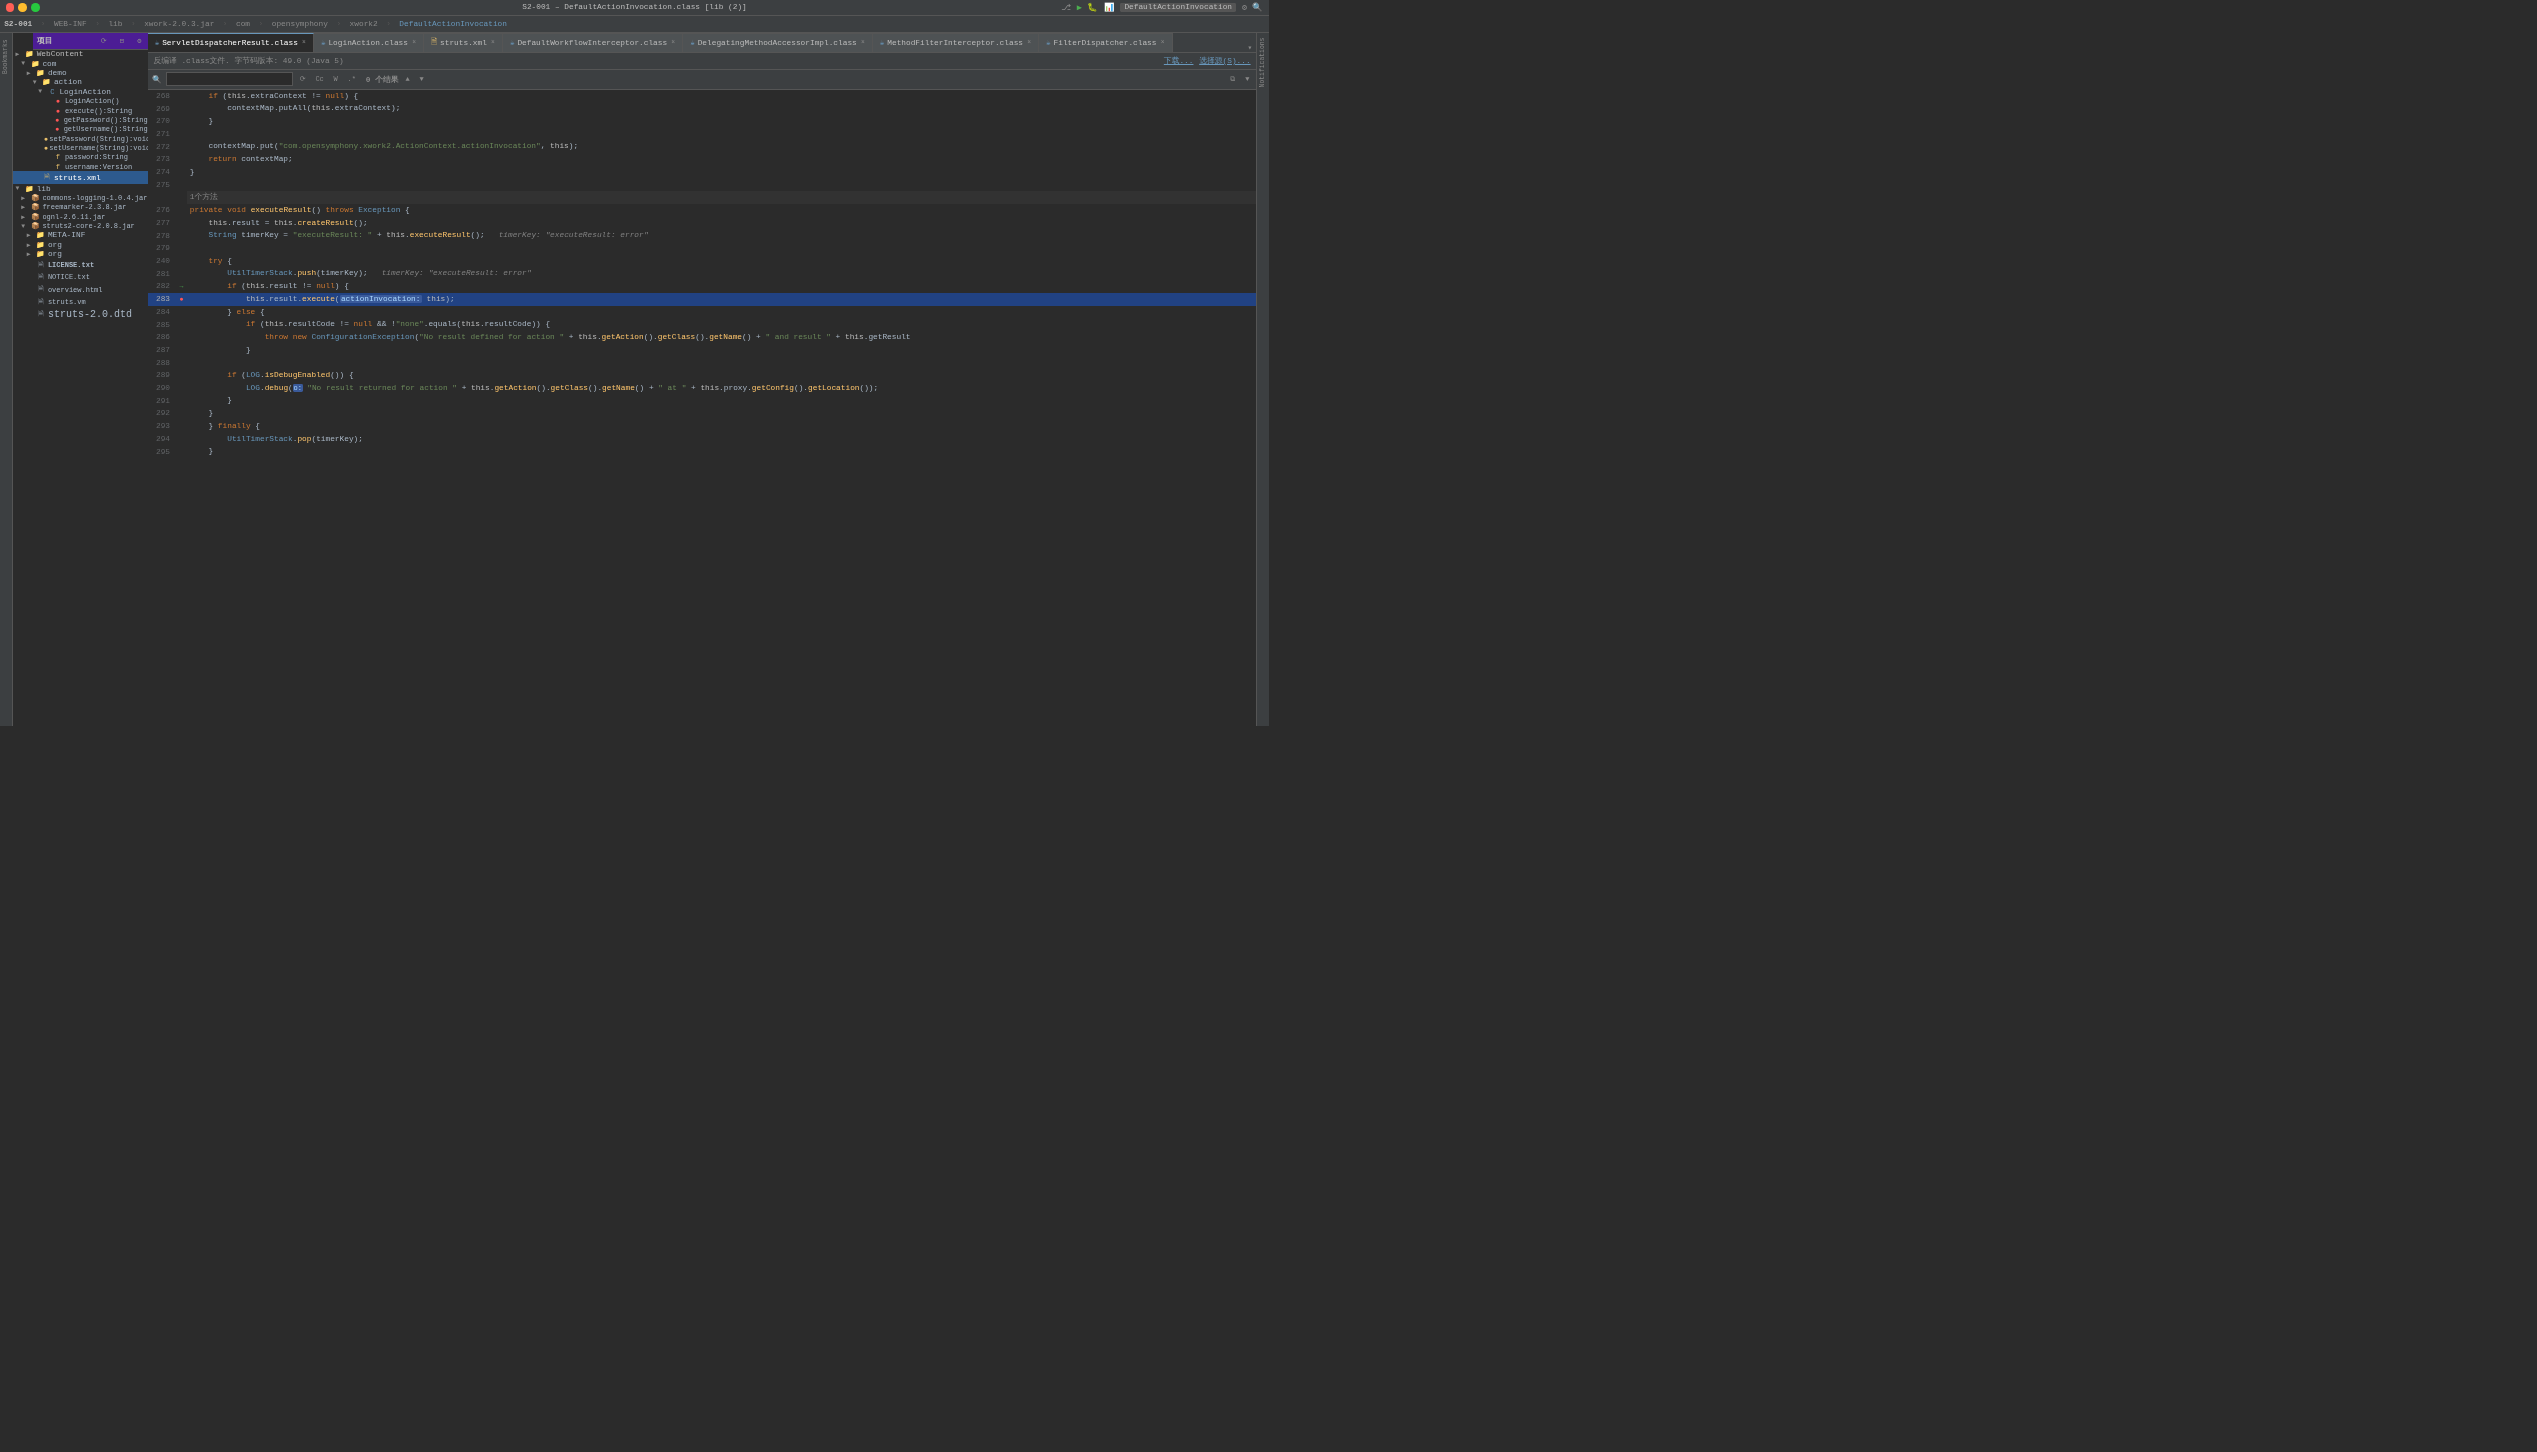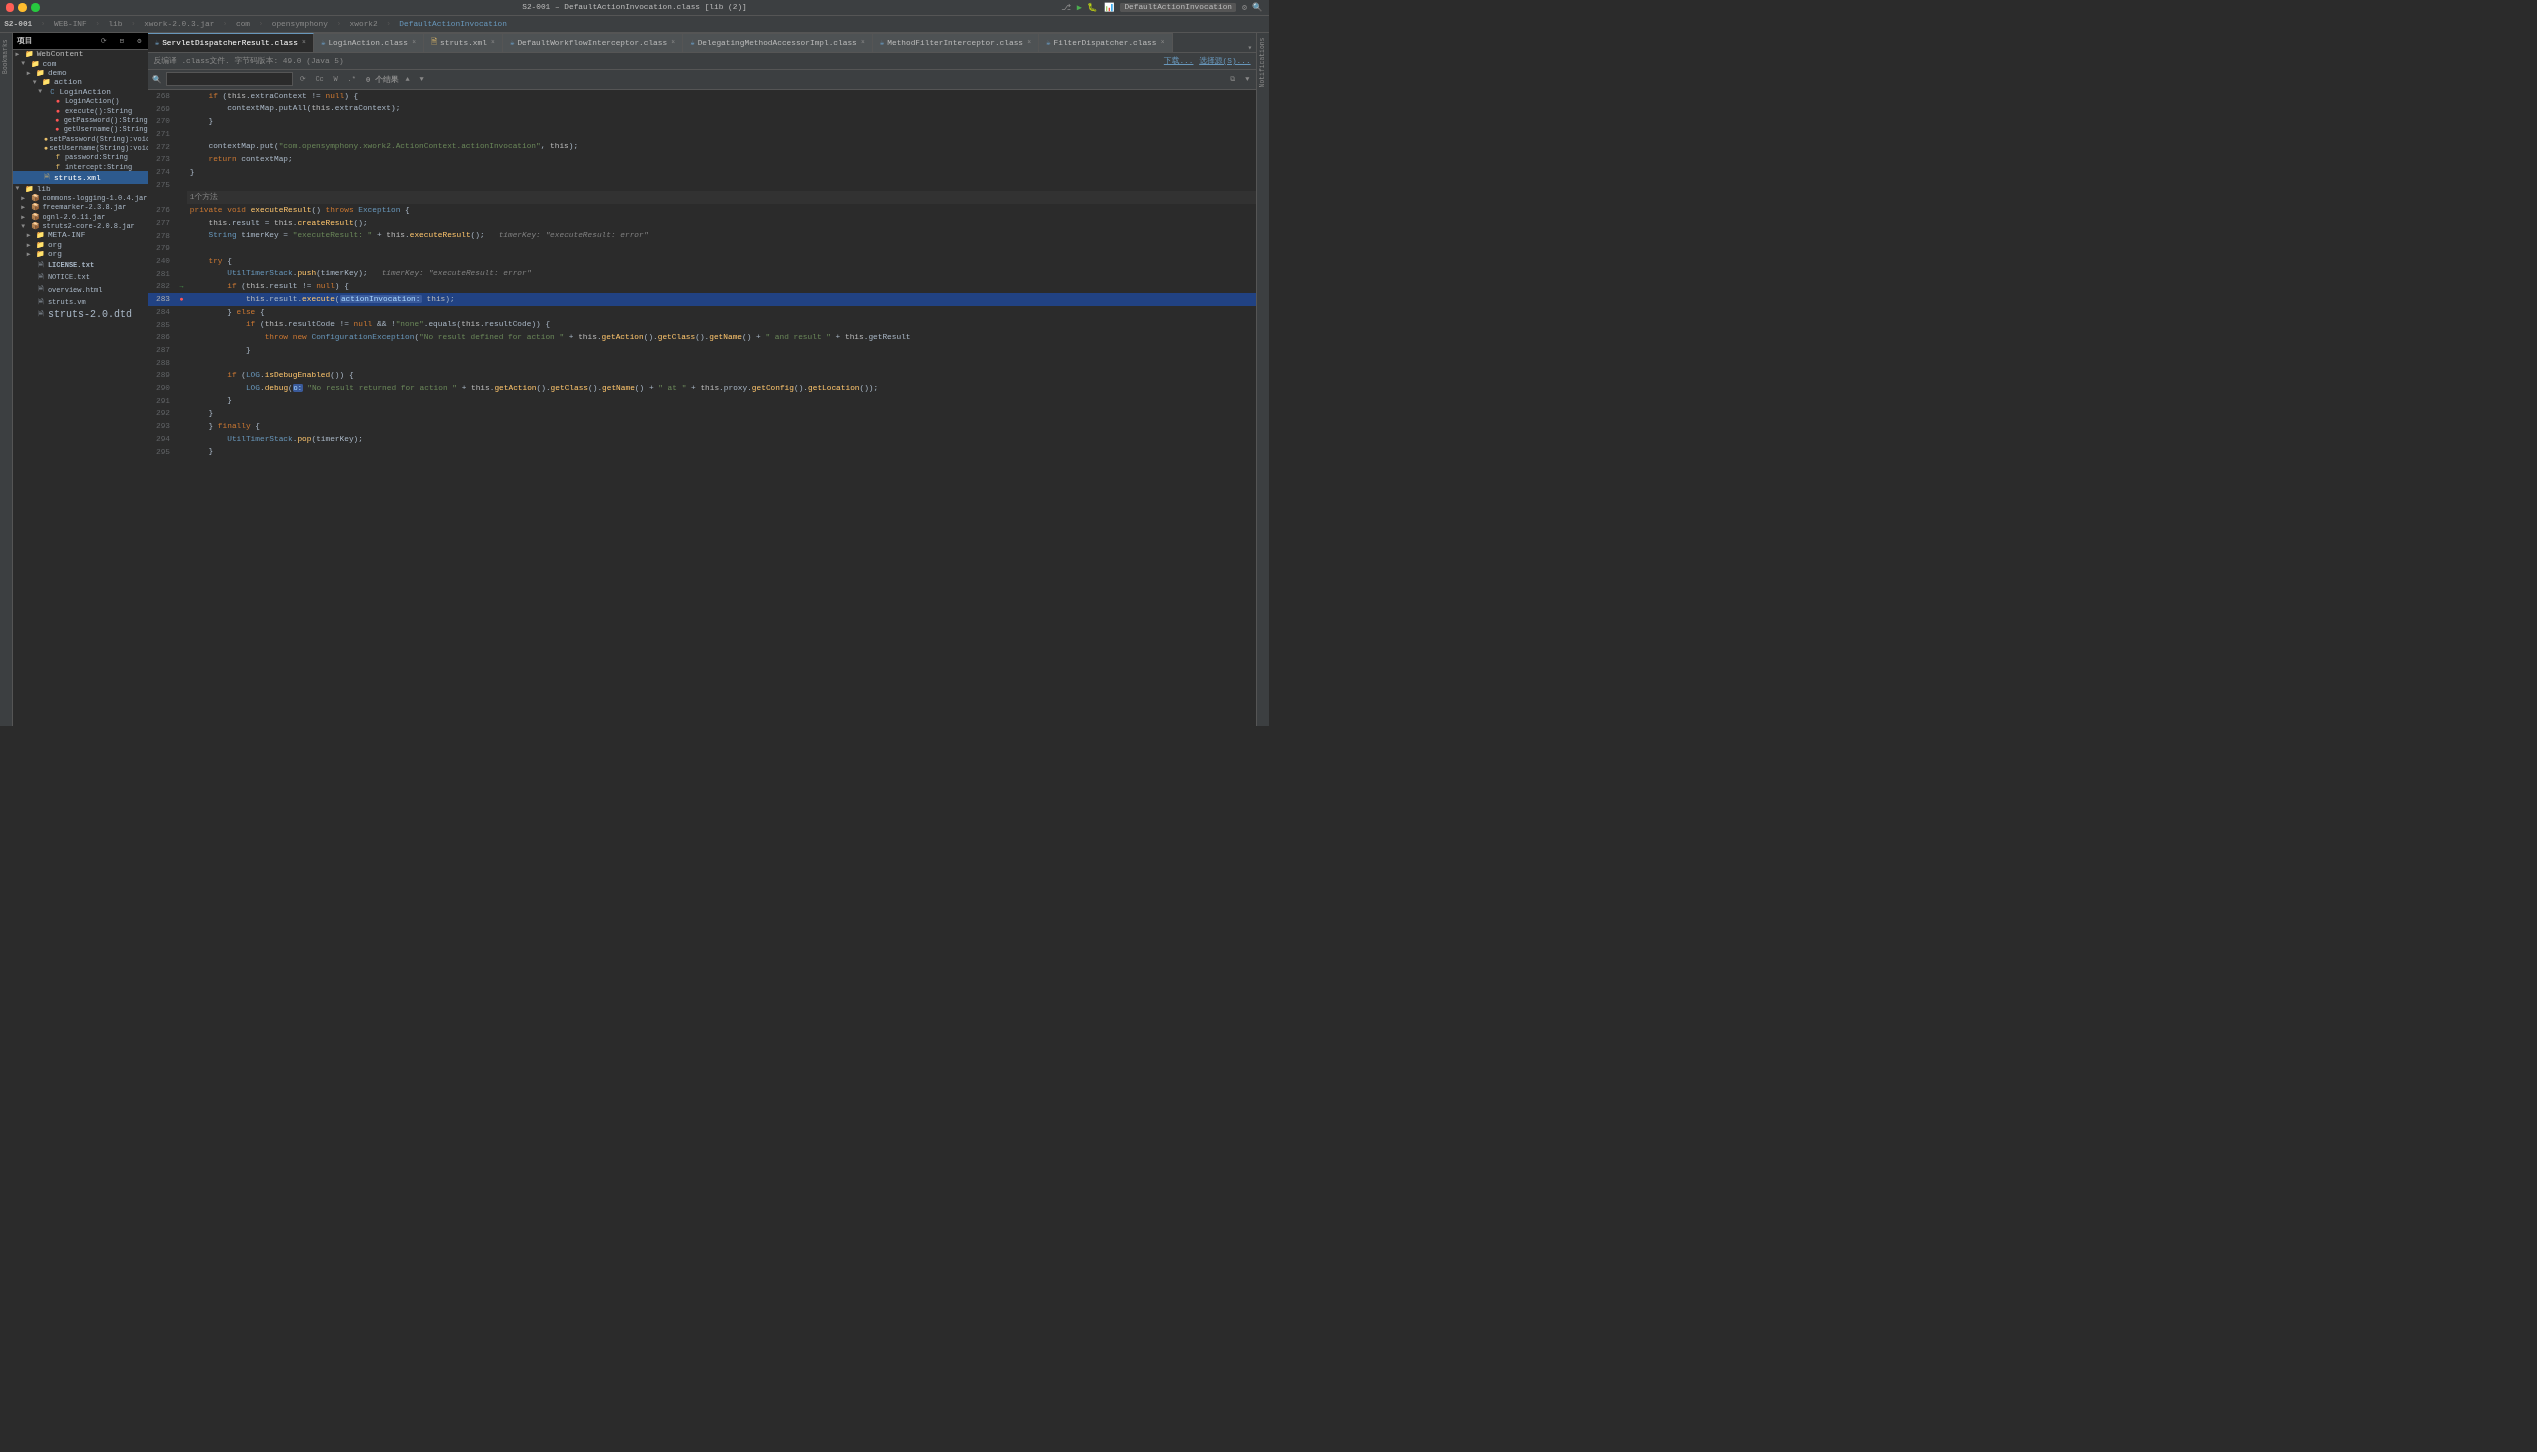--- a/index.html
+++ b/index.html
@@ -47,12 +47,13 @@
     }
     #sidebar-toolbar {
       height: 17px;
-      background: #000000;
+      background: #4c1d95;
       display: flex;
       align-items: center;
       padding: 0 4.2px;
       border-bottom: 0.7px solid #555;
       gap: 9px;
+      margin-left: 20px;
     }
     .sidebar-toolbar-btn { font-size: 7px; color: #888; cursor: pointer; padding: 0.7px 2.1px; }
     .tree-node {

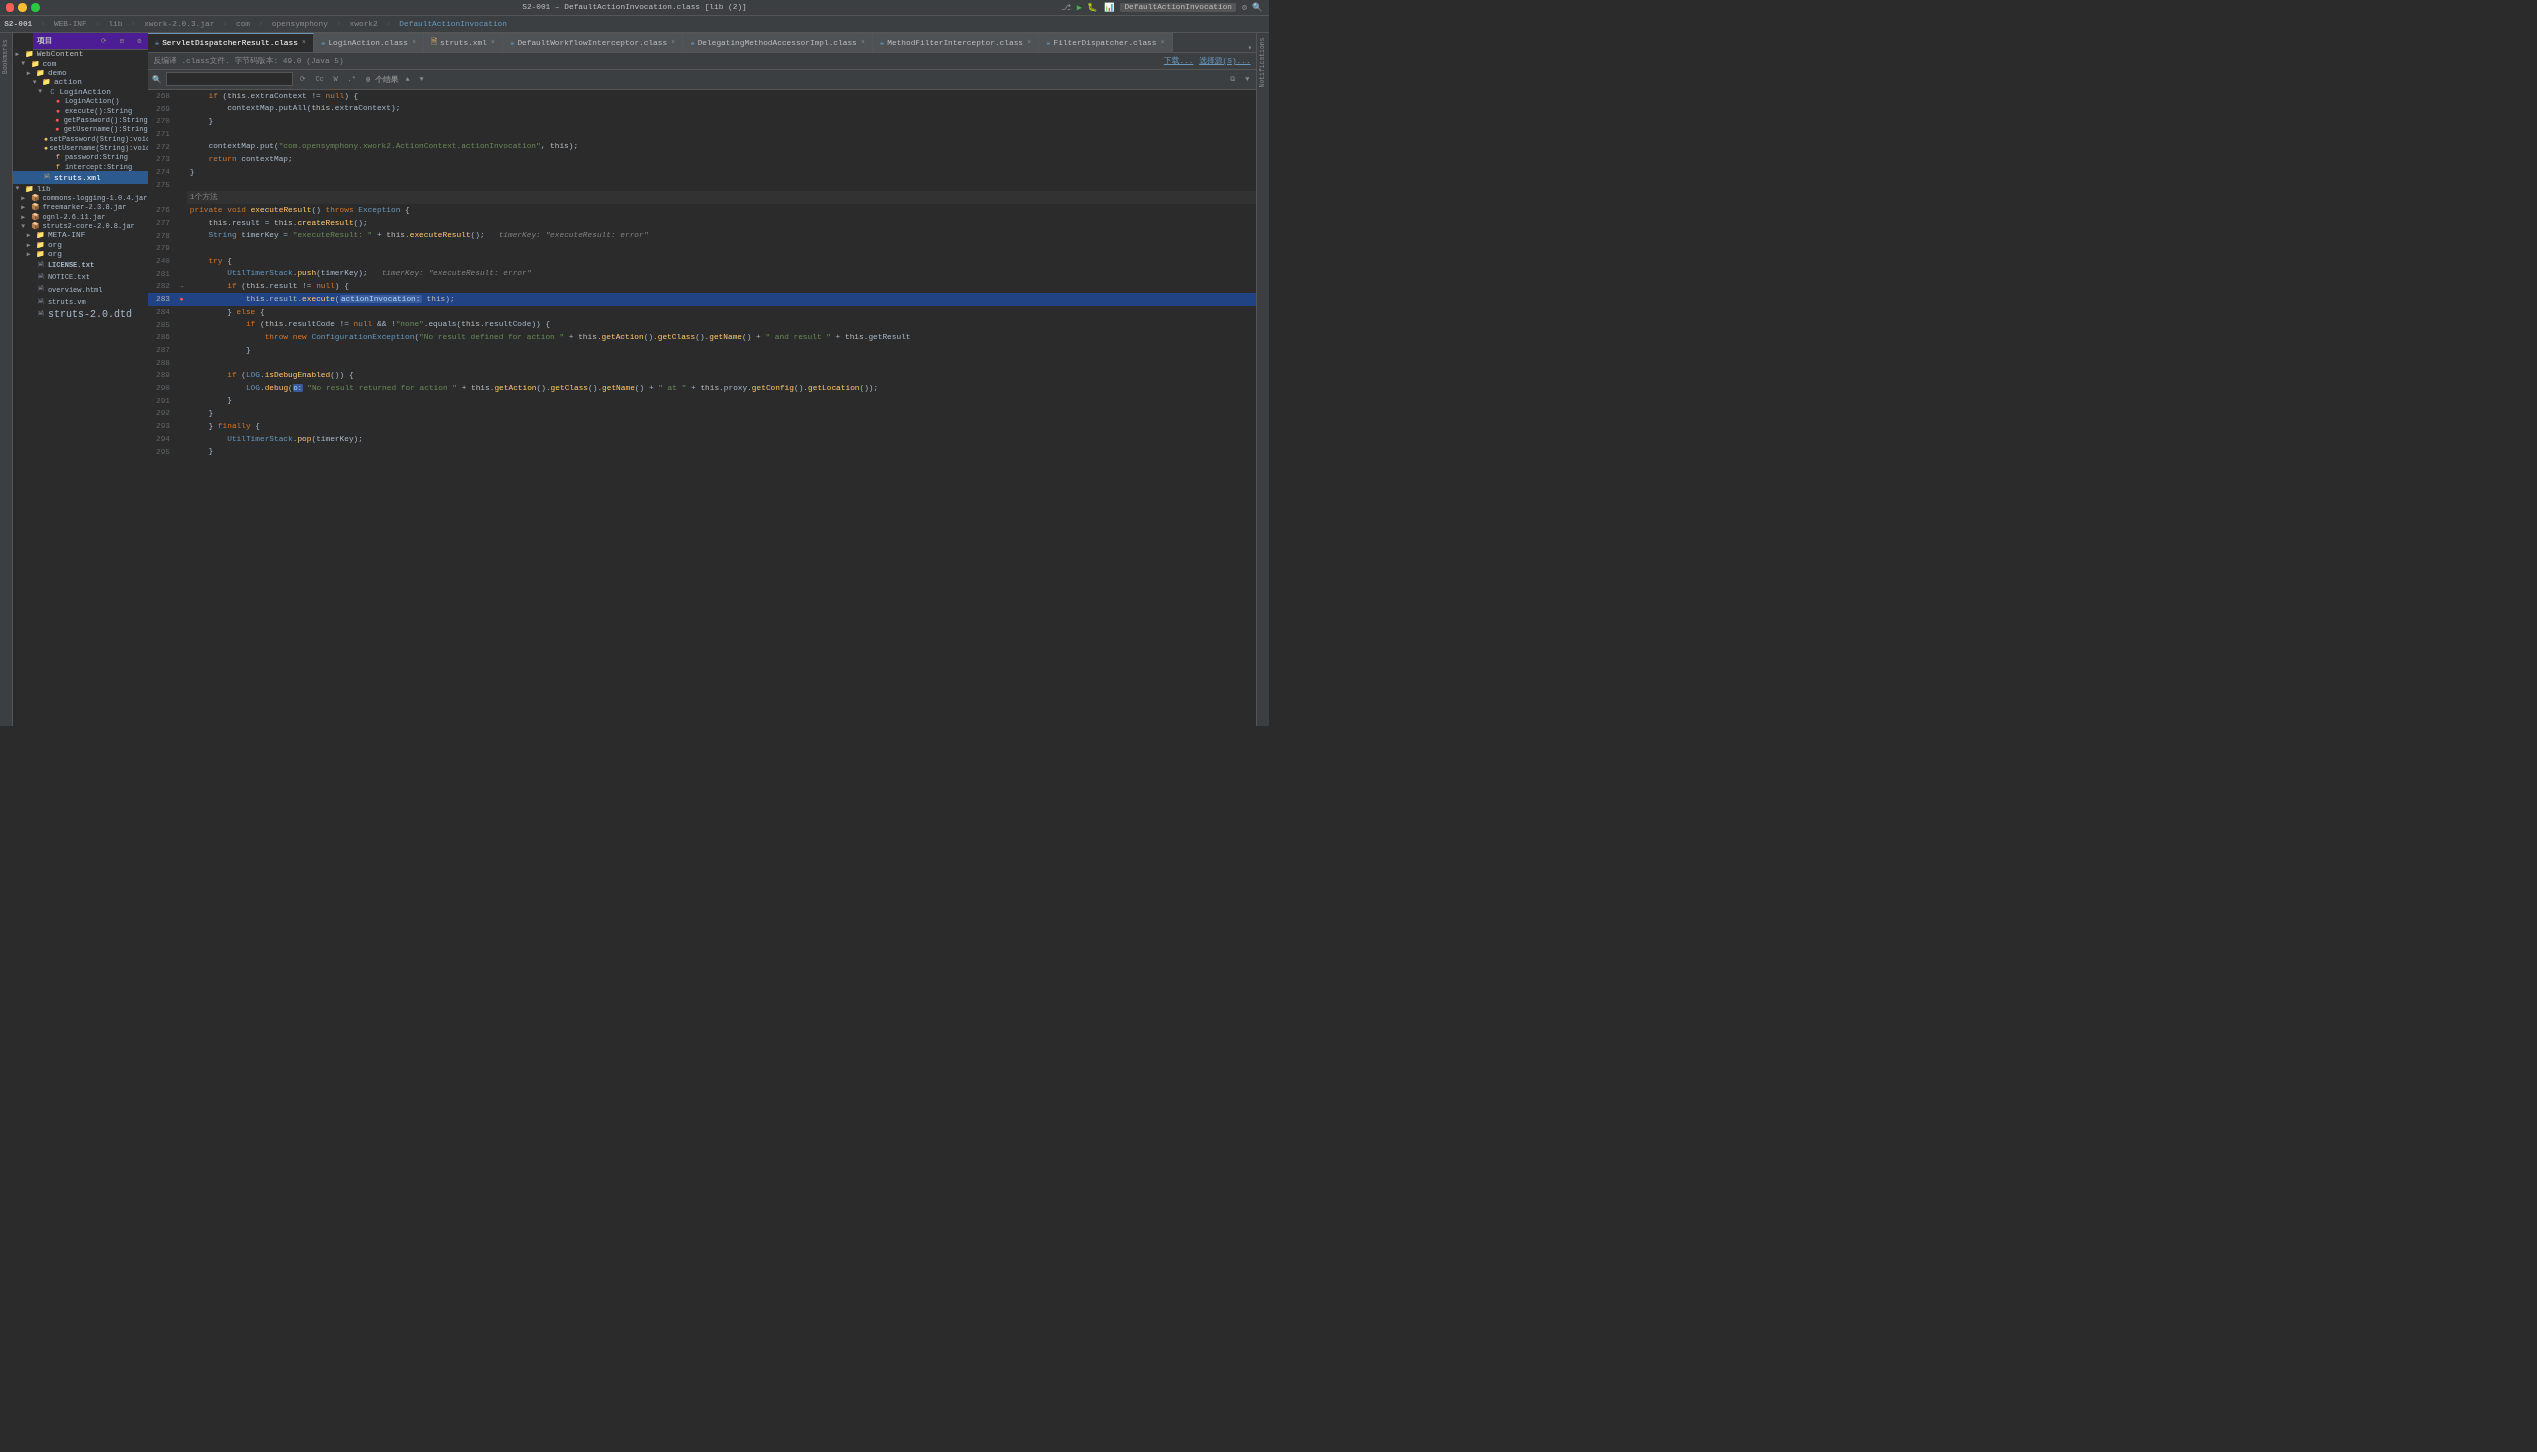--- a/index.html
+++ b/index.html
@@ -555,7 +555,7 @@
           <div class="tree-node" style="padding-left:31px;">
             <span class="tree-arrow"> </span>
             <span class="tree-icon" style="color:#e8bf6a;">f</span>
-            <span class="tree-label" style="font-size:7px;">intercept:String</span>
+            <span class="tree-label" style="font-size:7px;">username:Version</span>
           </div>
 
           <div class="tree-node selected" style="padding-left:20px;">

